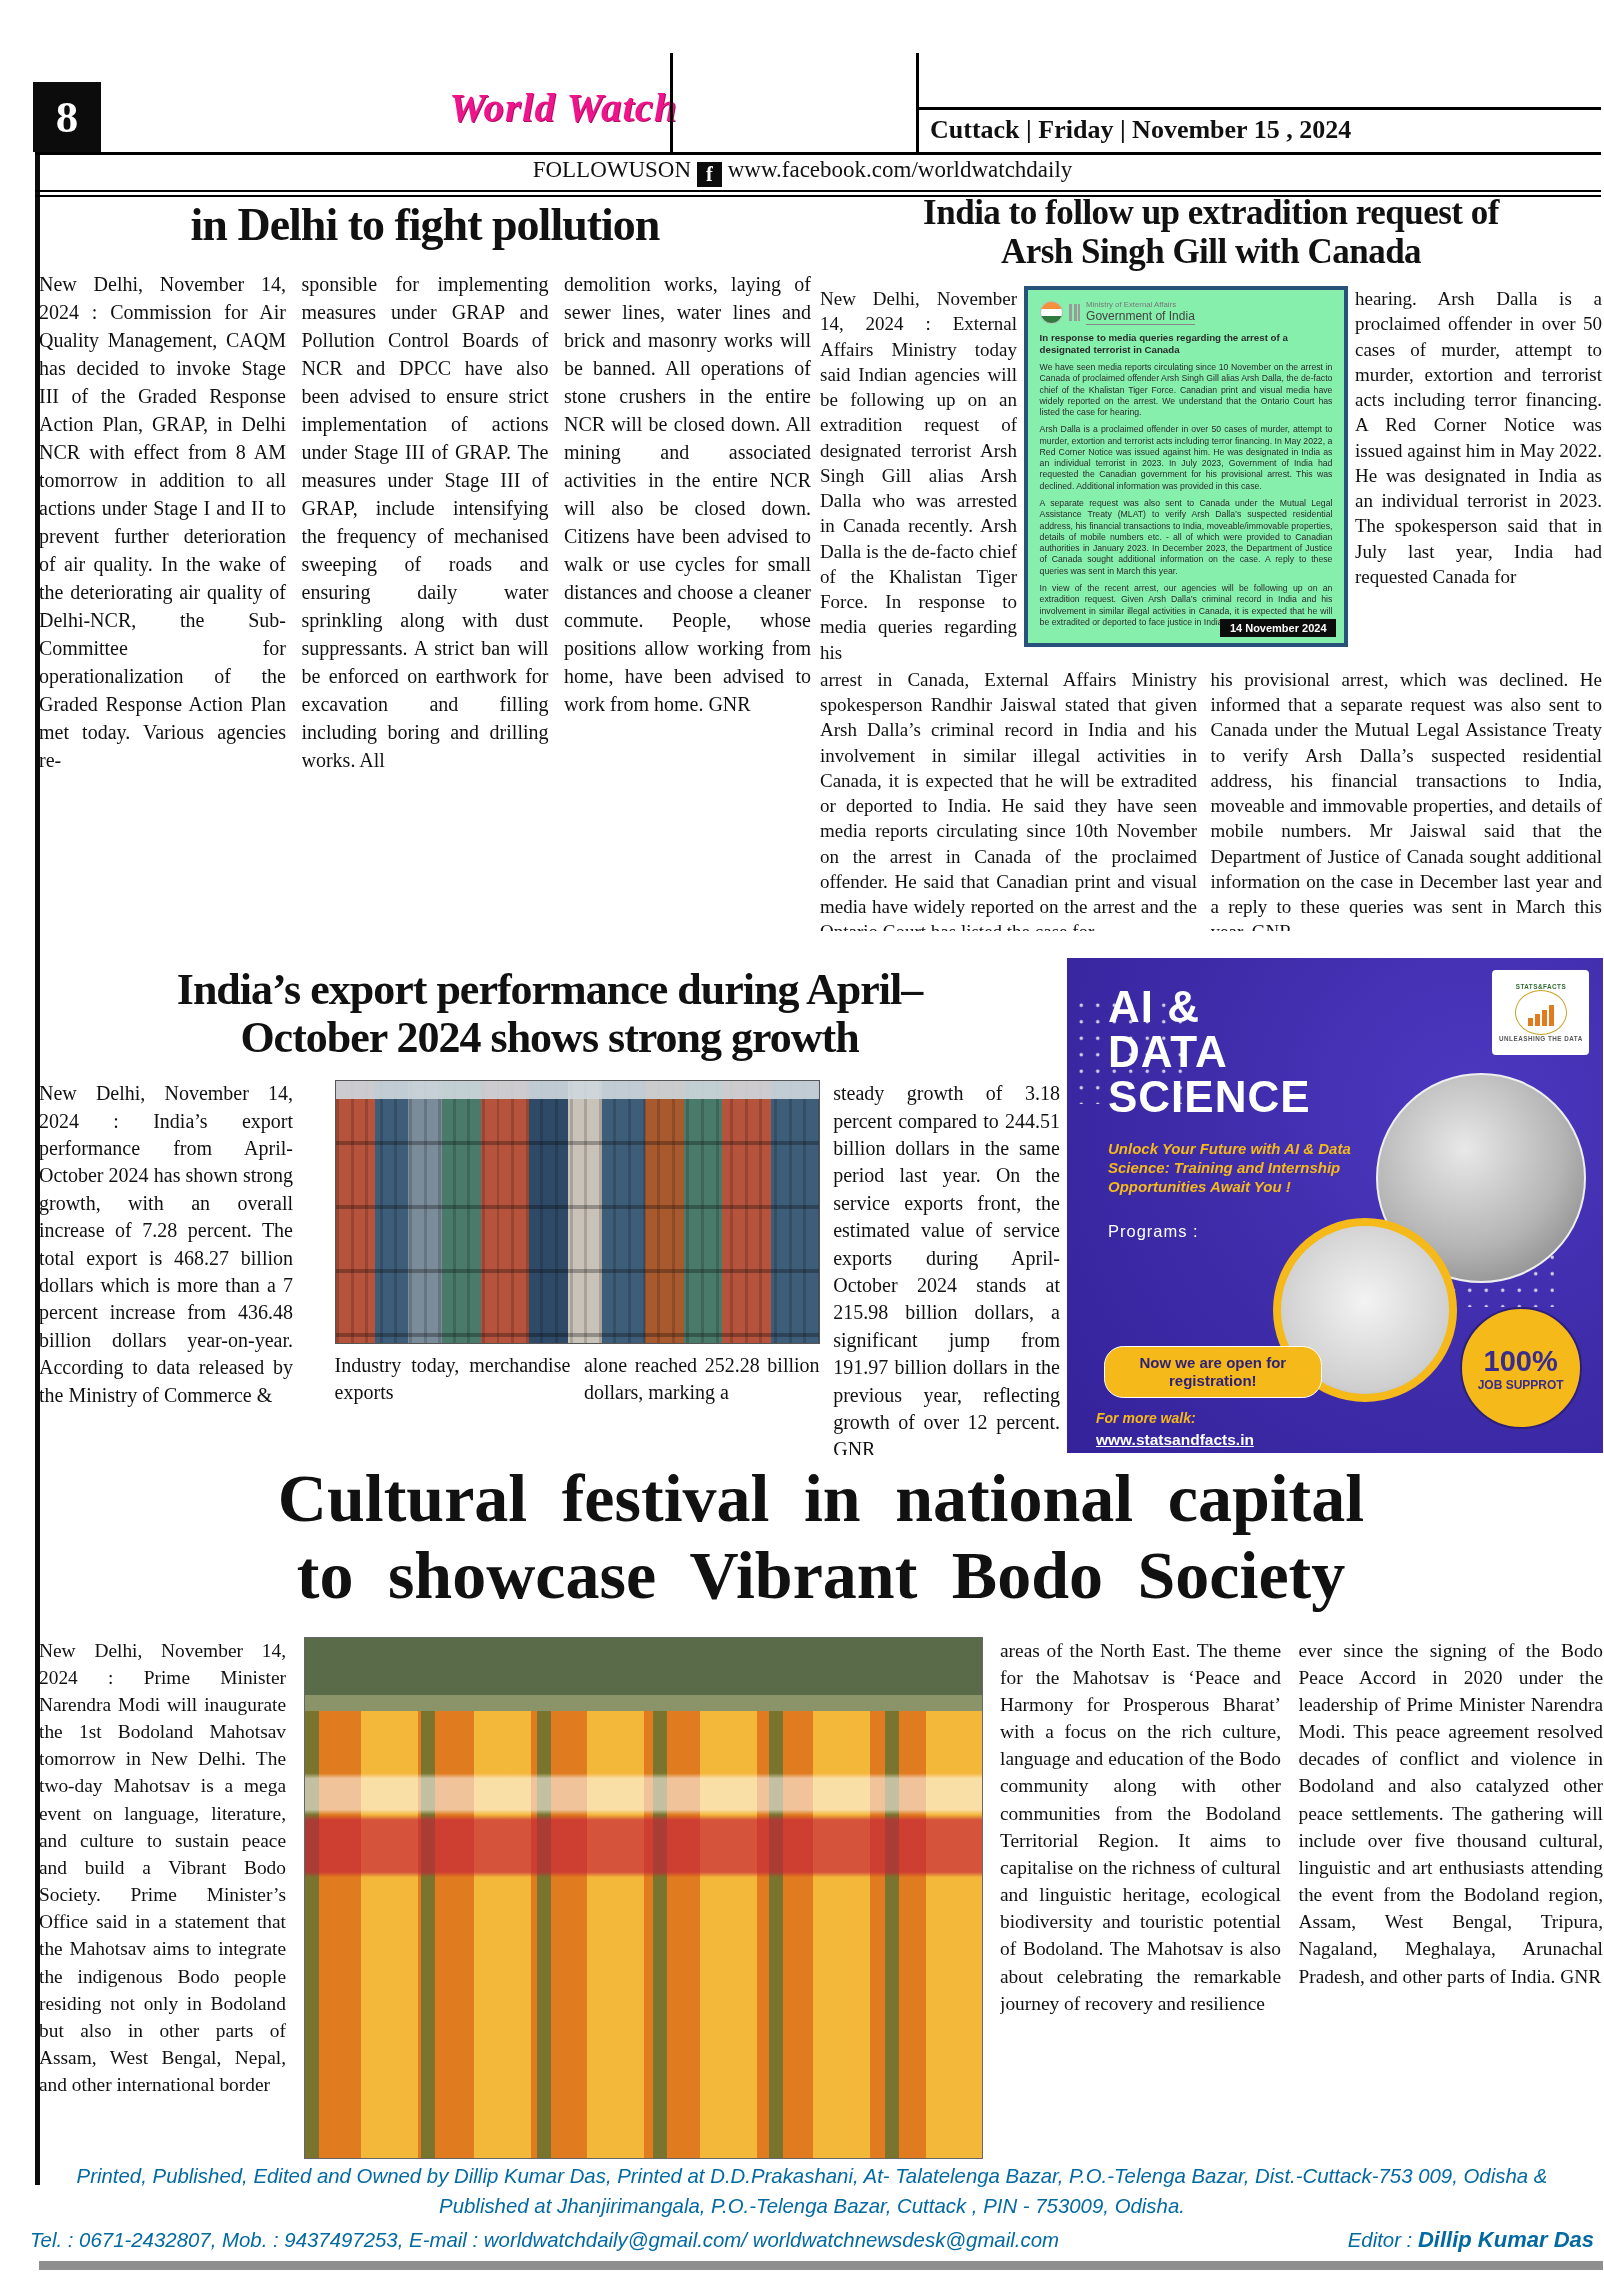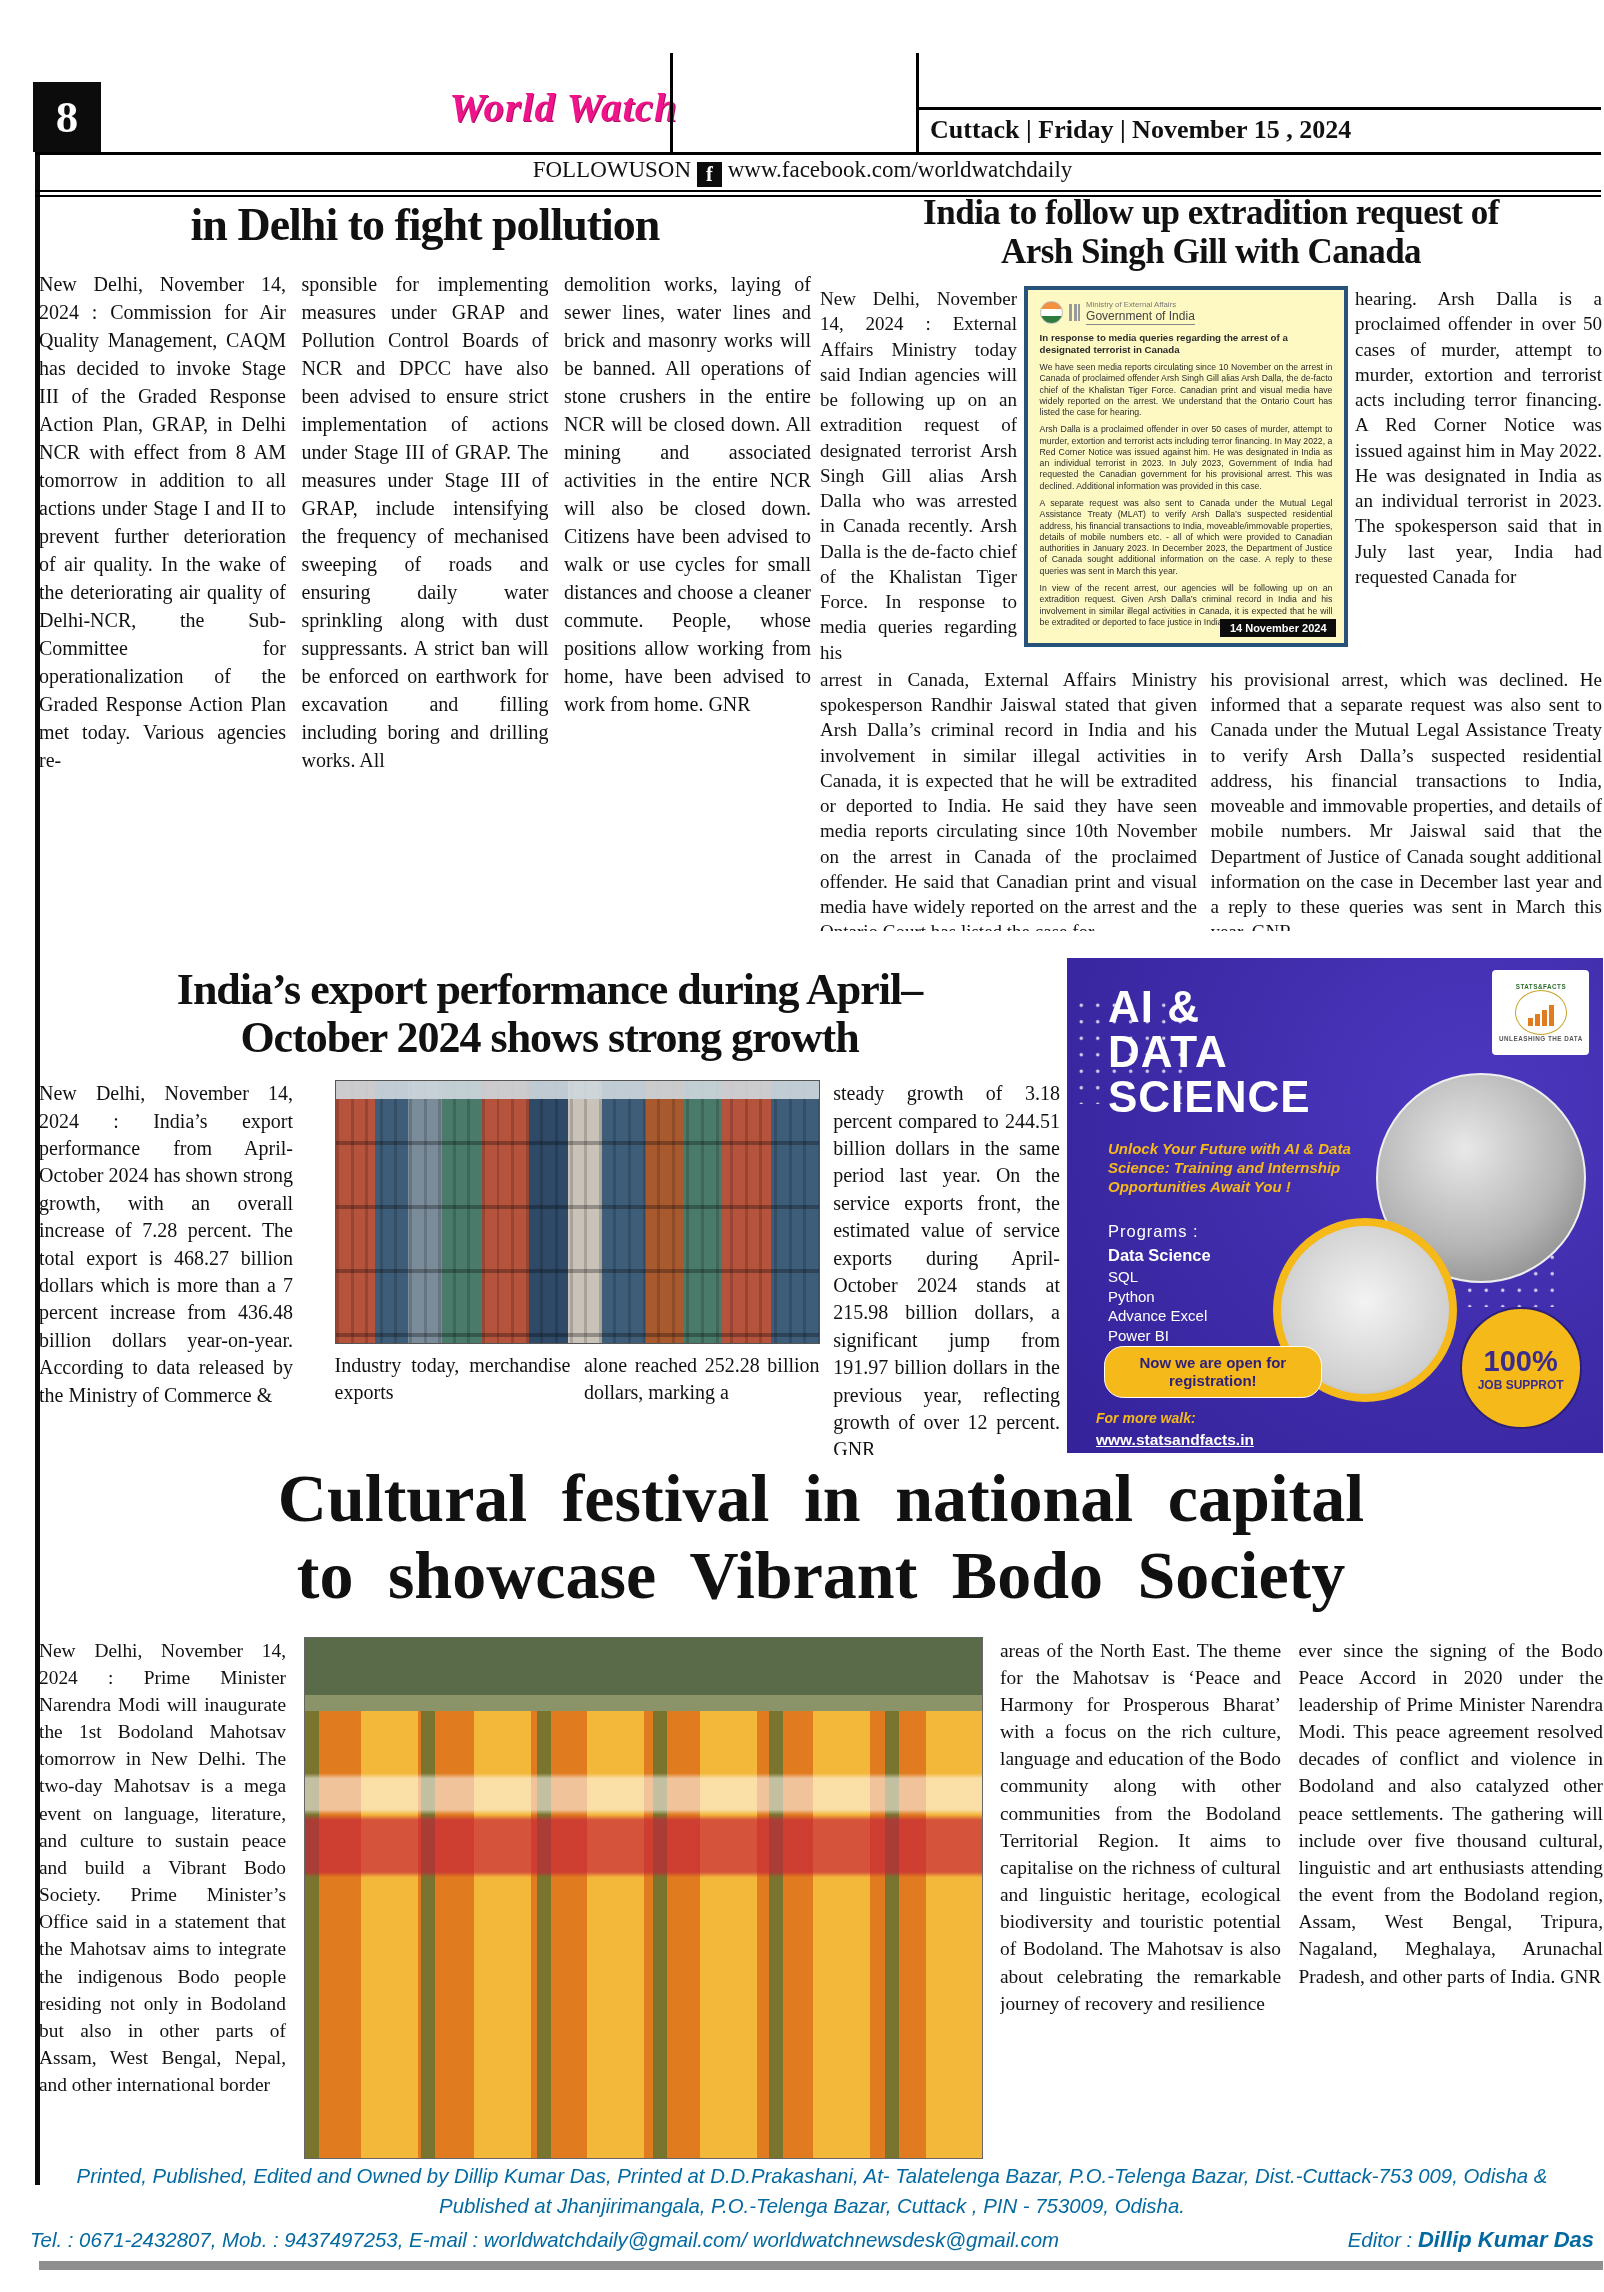--- a/index.html
+++ b/index.html
@@ -39,7 +39,7 @@
   .extra-row2 .bodycol{font-size:19px;line-height:1.33;}
   
   .pressrel{width:324px;height:361px;box-sizing:border-box;border:4.9px solid #27527a;
-    background:#fef9c3;padding:9.7px 11.6px;position:relative;font-family:"Liberation Sans",sans-serif;
+    background:#86efac;padding:9.7px 11.6px;position:relative;font-family:"Liberation Sans",sans-serif;
     color:#2b2b2b;overflow:hidden;flex:none;}
   .pr-head{display:flex;align-items:center;gap:5.8px;margin-bottom:6.8px;}
   .flag-circ{width:21.3px;height:21.3px;border-radius:50%;flex:none;

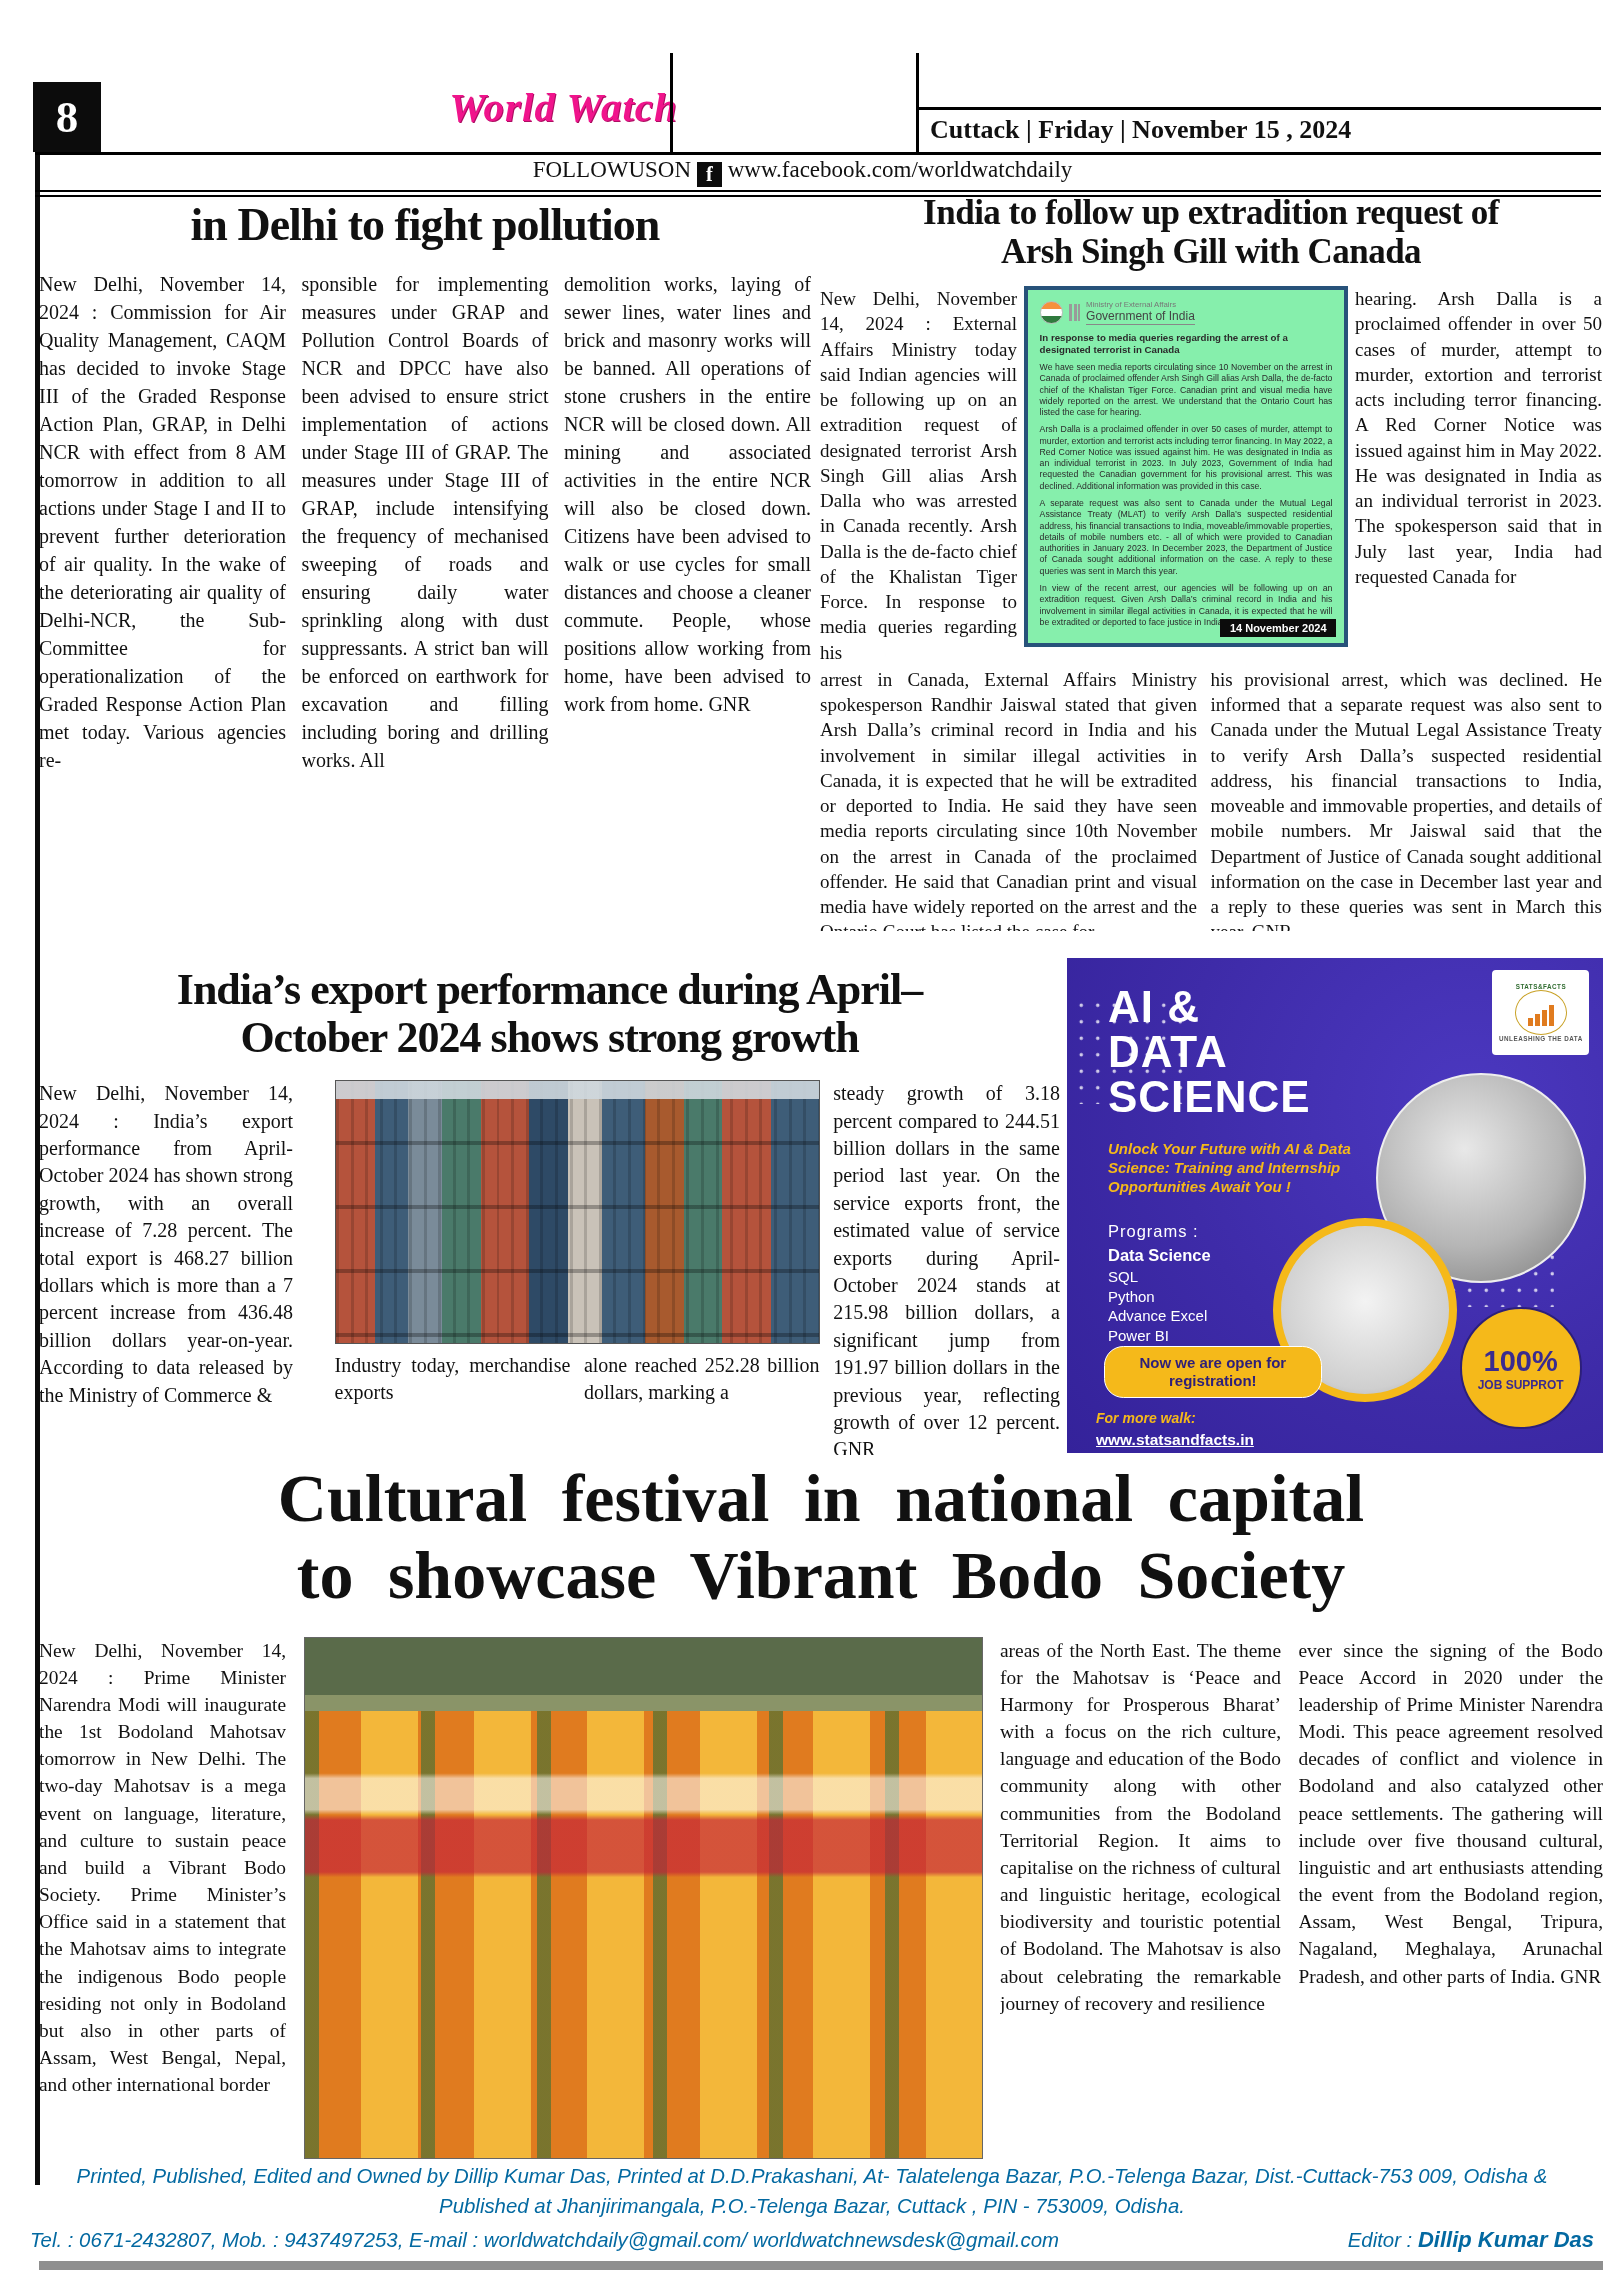--- a/index.html
+++ b/index.html
@@ -226,15 +226,6 @@
     <div class="abs laptop-circ"></div>
     <div class="abs ad-tag">Unlock Your Future with AI &amp; Data Science:  Training and Internship Opportunities Await You !</div>
     <div class="abs ad-progl">Programs :</div>
-    <ul class="abs ad-programs">
-      <li>Data Science</li>
-      <li>SQL</li>
-      <li>Python</li>
-      <li>Advance Excel</li>
-      <li>Power BI</li>
-      <li>AI</li>
-      <li>ML, CV, NLP, Gen AI</li>
-    </ul>
     <div class="abs ad-pill">Now we are open for registration!</div>
     <div class="abs ad-info">For more walk:</div>
     <div class="abs ad-web">www.statsandfacts.in</div>

